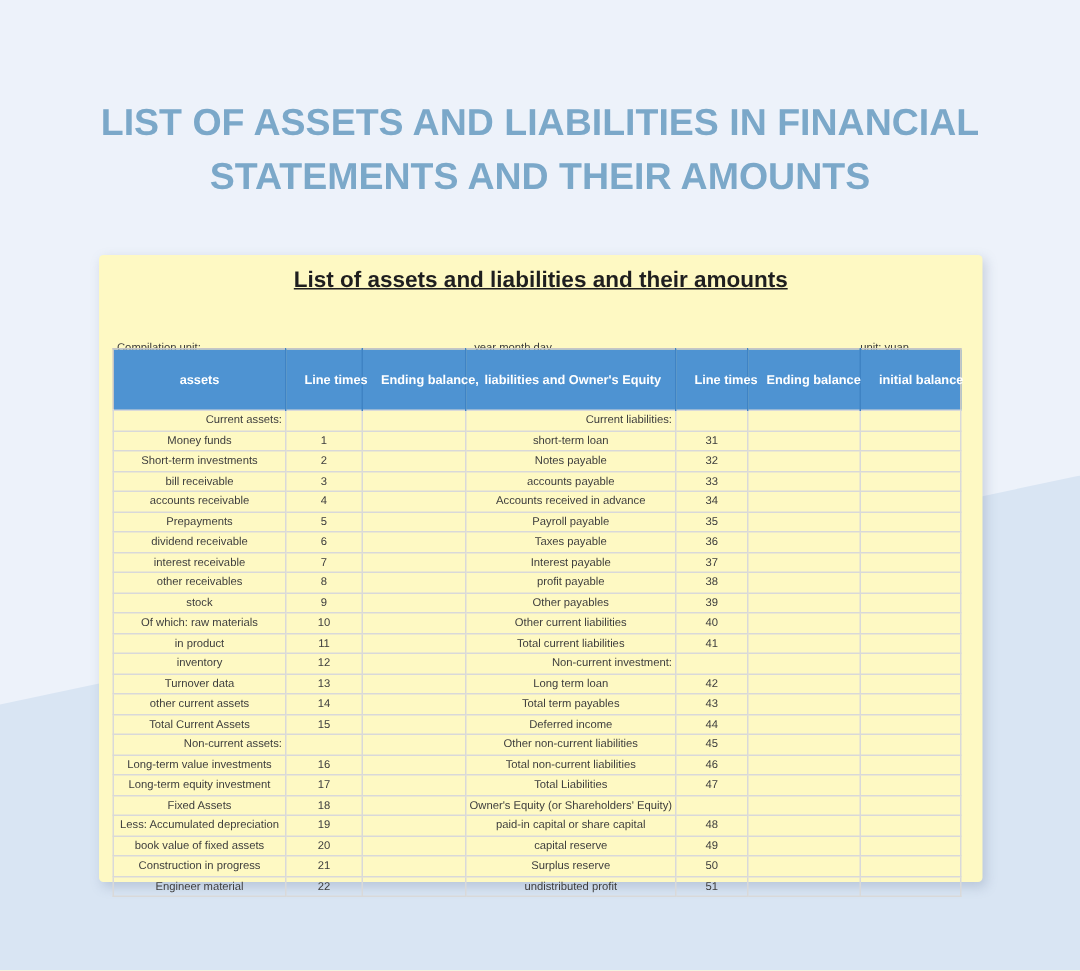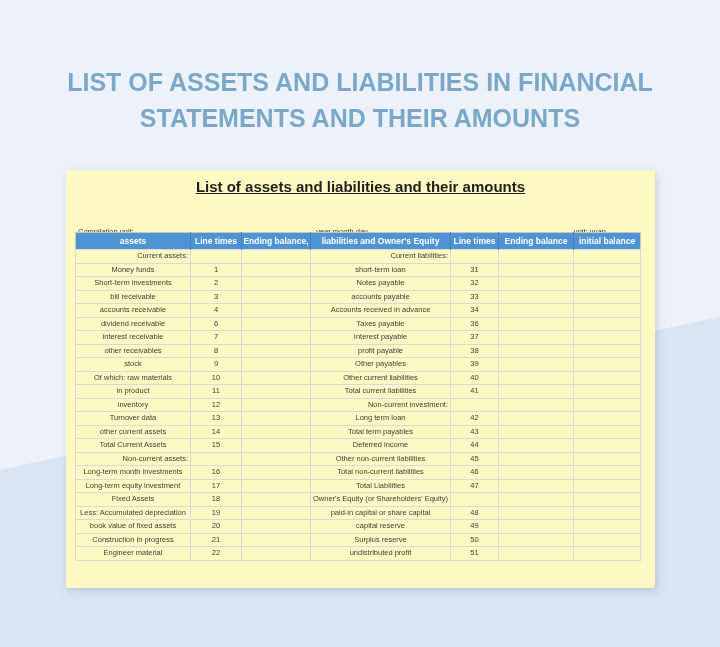--- a/index.html
+++ b/index.html
@@ -45,7 +45,7 @@
   table.sheet th{
     background:var(--header-blue,#4e93d2);
     color:#ffffff;font-size:8.5px;font-weight:bold;
-    height:16px;padding:0;text-align:center;
+    height:16px;padding:12px;text-align:center;
     border-left:1px solid #3f83c4;
     white-space:nowrap;overflow:visible;
   }

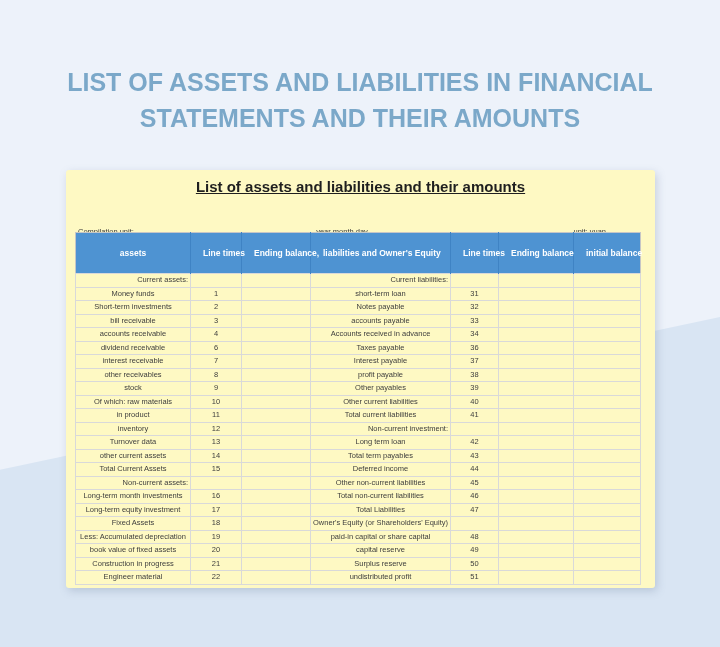--- a/index.html
+++ b/index.html
@@ -148,6 +148,15 @@
     <td></td>
   </tr>
 
+  <tr>
+    <td>Prepayments</td>
+    <td>5</td>
+    <td></td>
+    <td>Payroll payable</td>
+    <td>35</td>
+    <td></td>
+    <td></td>
+  </tr>
 
   <tr>
     <td>dividend receivable</td>

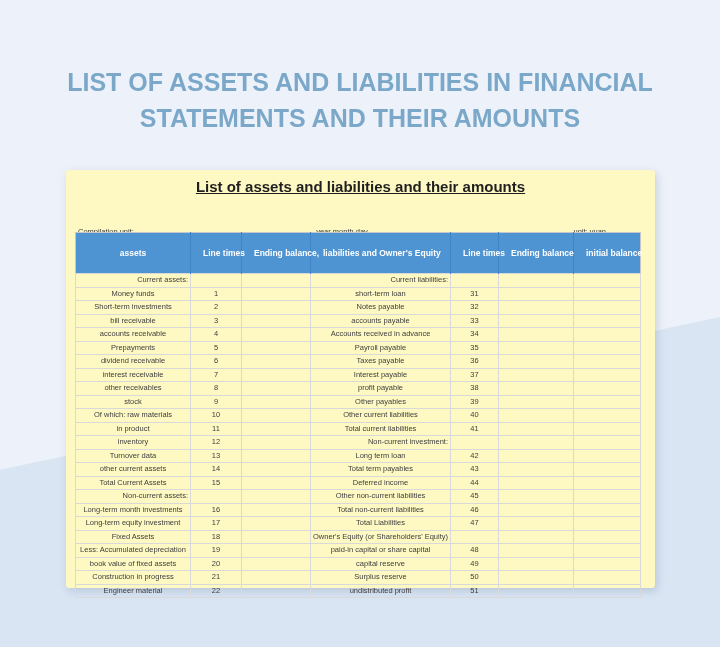--- a/index.html
+++ b/index.html
@@ -269,7 +269,7 @@
   </tr>
 
   <tr>
-    <td>Long-term month investments</td>
+    <td>Long-term value investments</td>
     <td>16</td>
     <td></td>
     <td>Total non-current liabilities</td>

